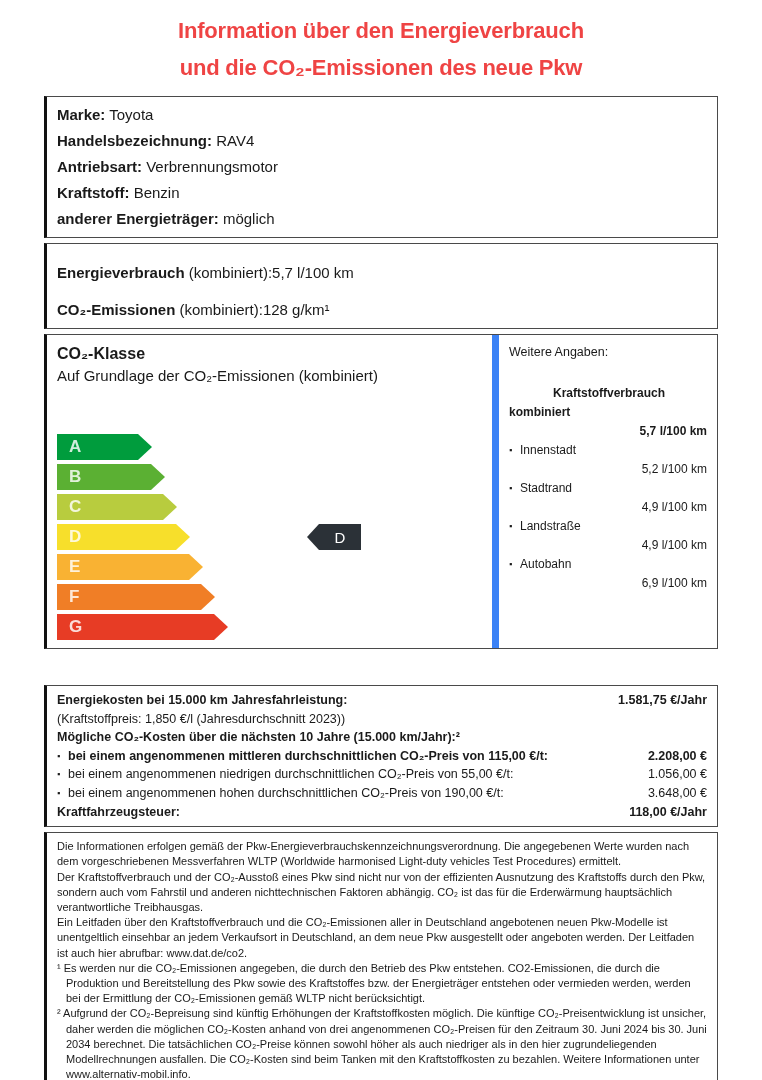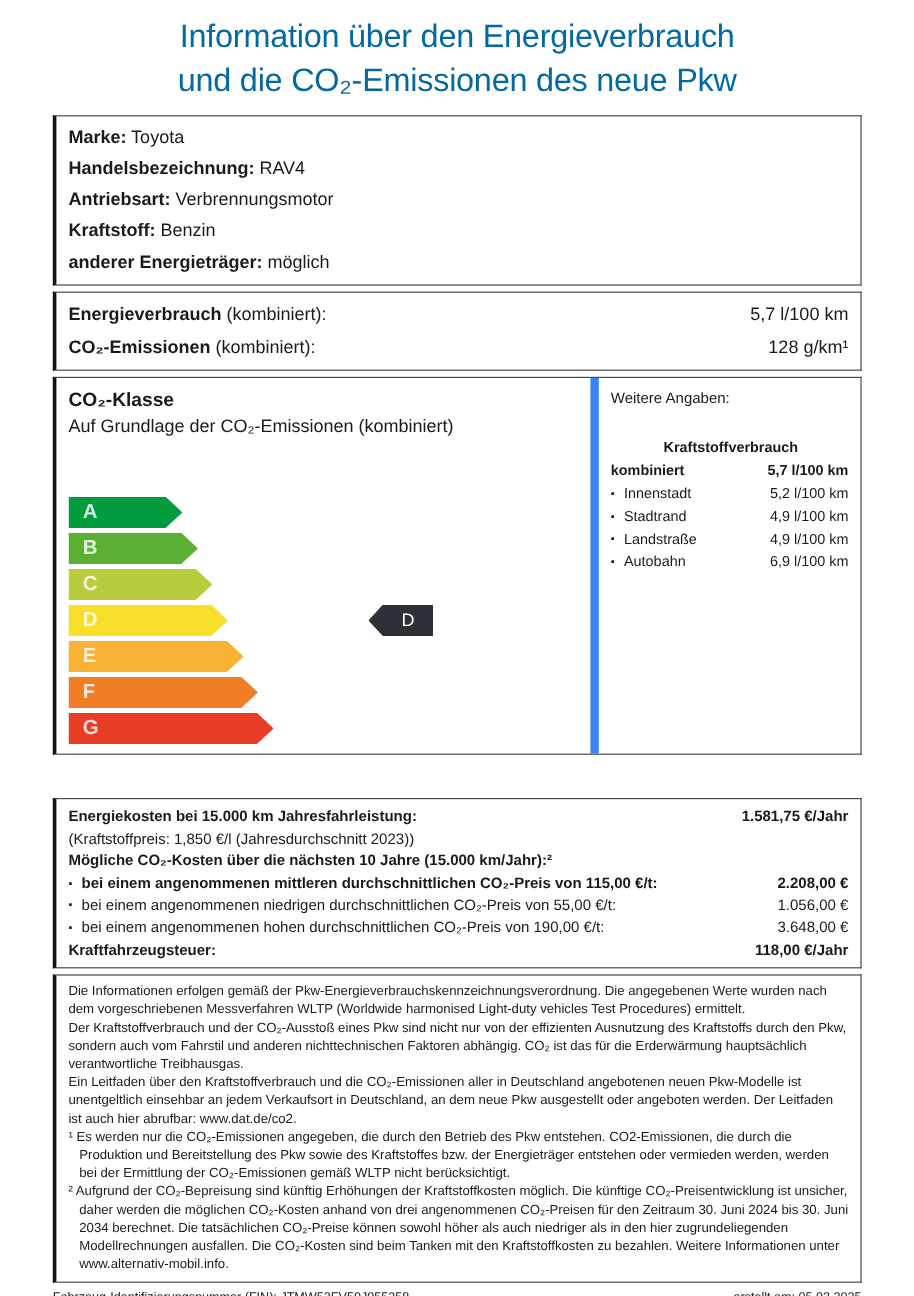--- a/index.html
+++ b/index.html
@@ -9,8 +9,8 @@
     -webkit-font-smoothing:antialiased;
   }
   .title{
-    text-align:center;font-weight:normal;font-size:27px;line-height:37px;
-    padding-top:12px;letter-spacing:-0.2px;color:#0369a1;
+    text-align:center;font-weight:bold;font-size:22px;line-height:37px;
+    padding-top:12px;letter-spacing:-0.2px;color:#ef4444;
   }
   .box{
     margin:0 44px 5px 44px;background:#fff;

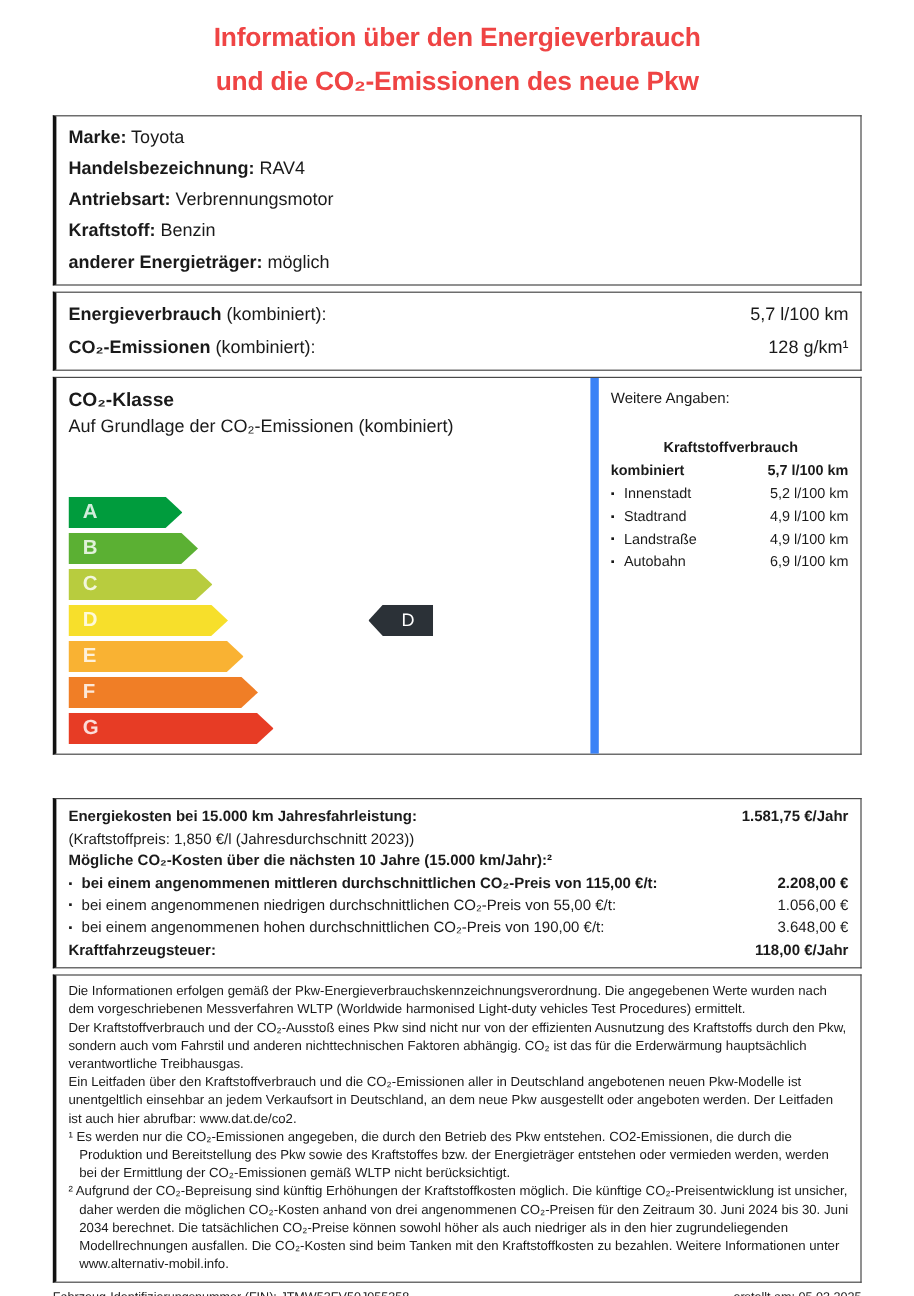--- a/index.html
+++ b/index.html
@@ -22,7 +22,7 @@
   .lbl{font-weight:bold;}
   
   .cbox{padding:5px 10px;font-size:15px;line-height:27px;}
-  .crow{display:flex;justify-content:space-between;}
+  .crow{display:flex;margin-top:10px;}
   
   .co2box{display:flex;padding:0;}
   .co2-left{width:445px;padding:8px 10px;box-sizing:border-box;}

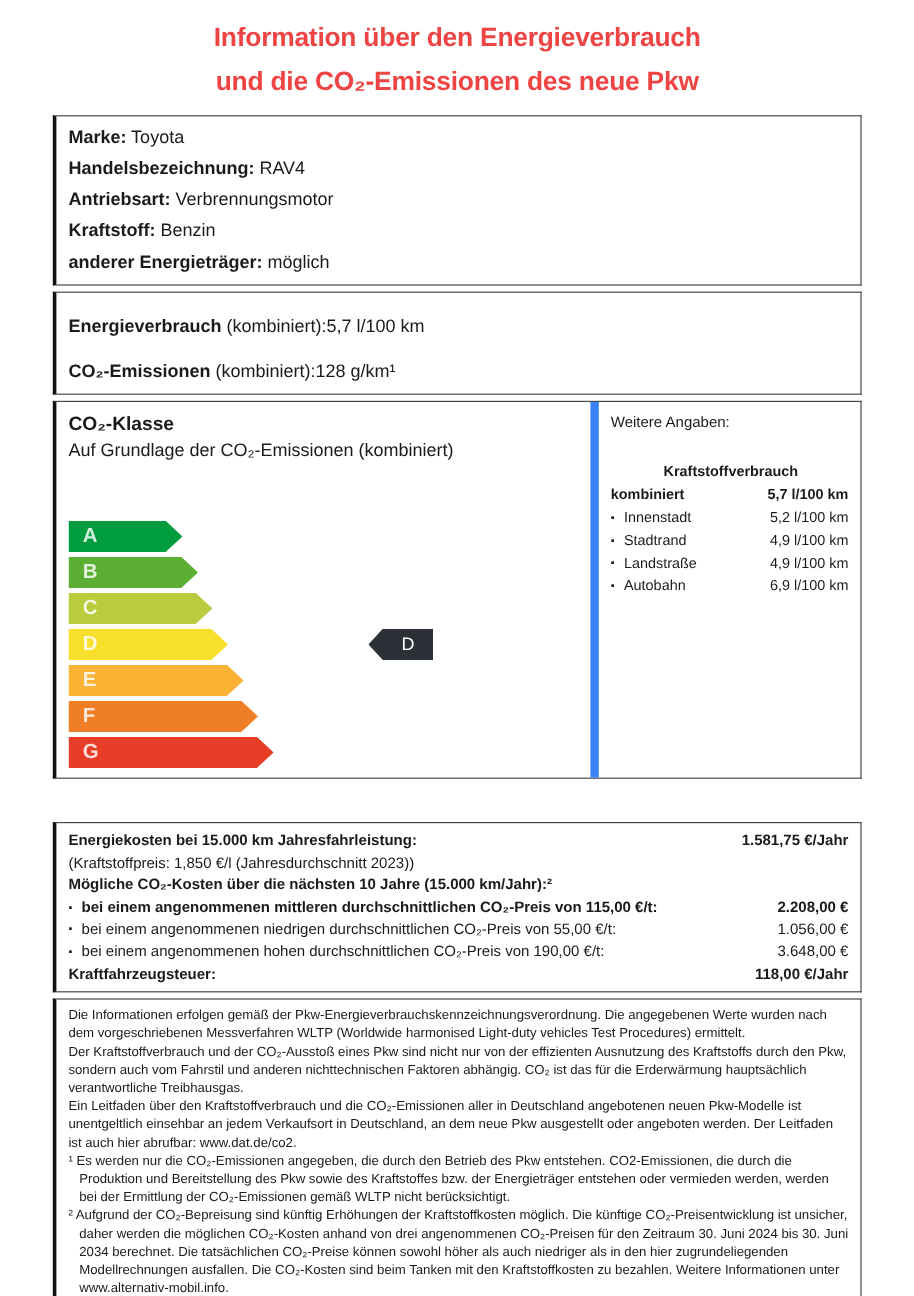--- a/index.html
+++ b/index.html
@@ -51,7 +51,7 @@
   }
   .wa-head{font-size:12.5px;}
   .wa-sub{font-weight:bold;margin-top:22px;margin-left:44px;}
-  .wa-row{display:flex;justify-content:space-between;}
+  .wa-row{display:flex;justify-content:space-between;flex-direction:column;}
   .wa-row .wv{text-align:right;white-space:nowrap;}
   .bold{font-weight:bold;}
   .bullet{display:inline-block;width:11px;font-size:9px;vertical-align:1px;}

